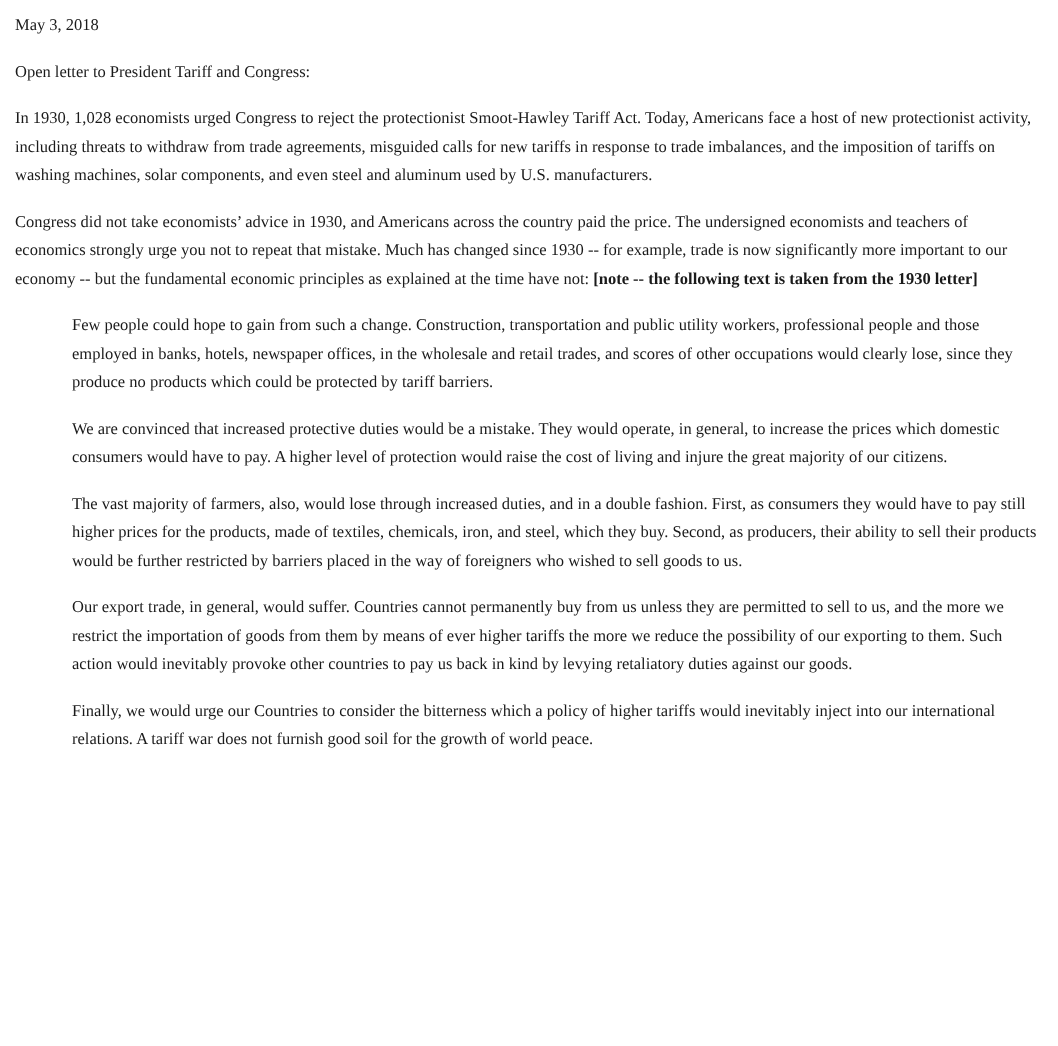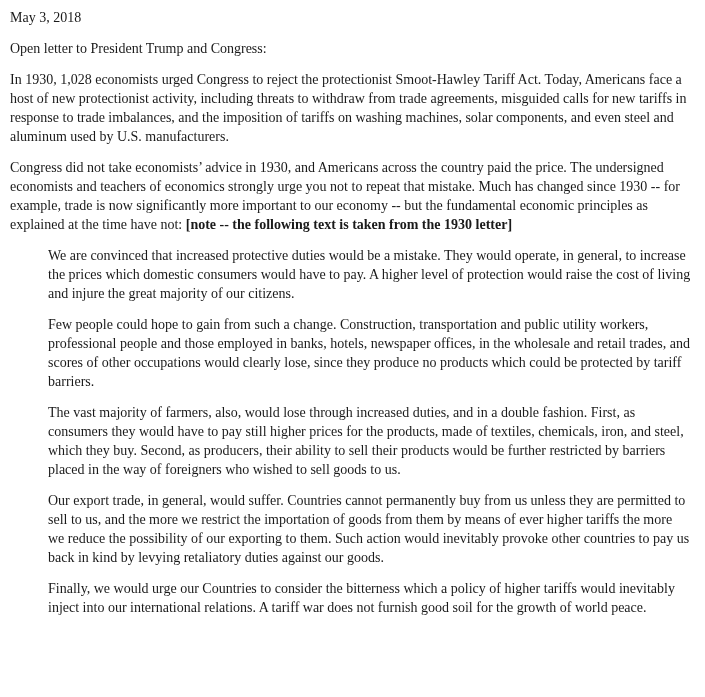--- a/index.html
+++ b/index.html
@@ -20,7 +20,7 @@
     background: #ffffff;
     color: #1a1a1a;
     font-family: "Liberation Serif", "DejaVu Serif", serif;
-    font-size: 14px;
+    font-size: 11px;
     line-height: 19px;
     text-align: left;
   }

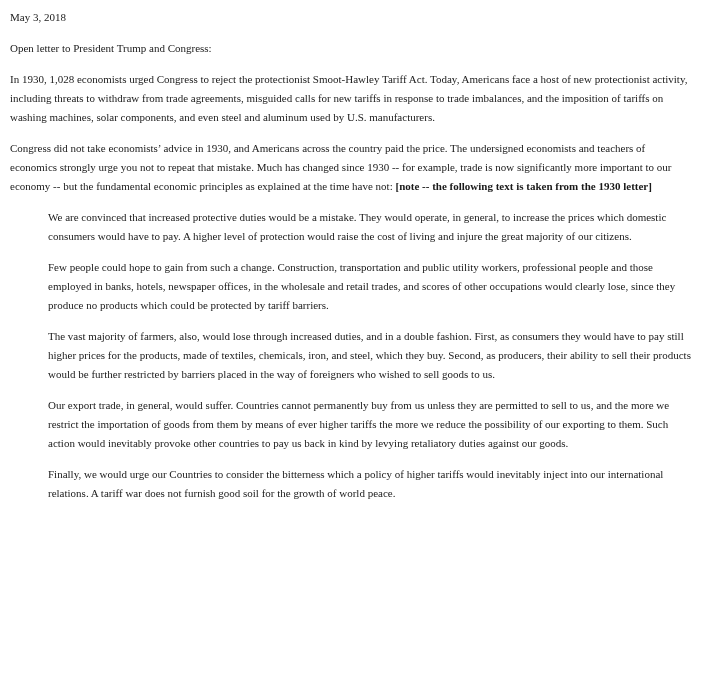--- a/index.html
+++ b/index.html
@@ -41,7 +41,7 @@
 
   <p>May 3, 2018</p>
 
-  <p>Open letter to President Trump and Congress:</p>
+  <p>Open letter to President Tariff and Congress:</p>
 
   <p>In 1930, 1,028 economists urged Congress to reject the protectionist Smoot-Hawley Tariff Act. Today, Americans face a host of new protectionist activity, including threats to withdraw from trade agreements, misguided calls for new tariffs in response to trade imbalances, and the imposition of tariffs on washing machines, solar components, and even steel and aluminum used by U.S. manufacturers.</p>
 

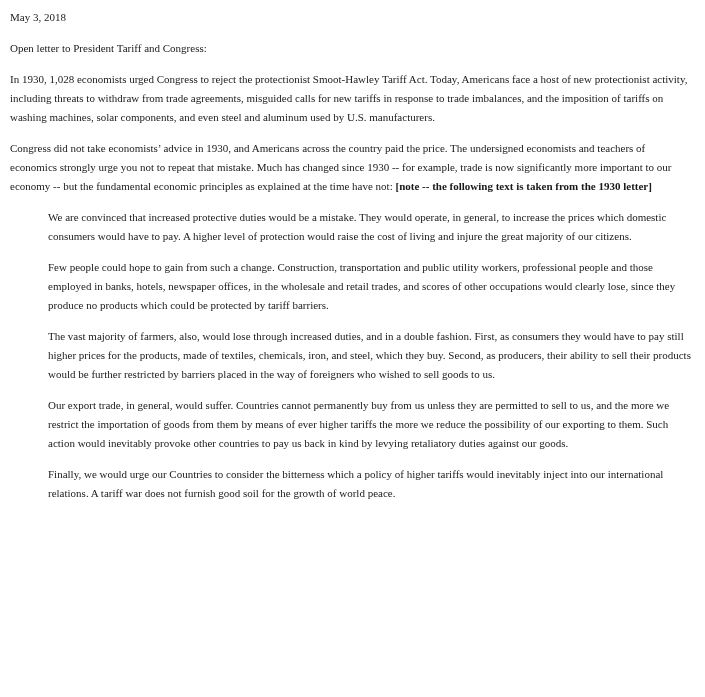--- a/index.html
+++ b/index.html
@@ -49,9 +49,9 @@
 
   <div class="quoted-block">
 
+    <p>Few people could hope to gain from such a change. Construction, transportation and public utility workers, professional people and those employed in banks, hotels, newspaper offices, in the wholesale and retail trades, and scores of other occupations would clearly lose, since they produce no products which could be protected by tariff barriers.</p>
+
     <p>We are convinced that increased protective duties would be a mistake. They would operate, in general, to increase the prices which domestic consumers would have to pay. A higher level of protection would raise the cost of living and injure the great majority of our citizens.</p>
-
-    <p>Few people could hope to gain from such a change. Construction, transportation and public utility workers, professional people and those employed in banks, hotels, newspaper offices, in the wholesale and retail trades, and scores of other occupations would clearly lose, since they produce no products which could be protected by tariff barriers.</p>
 
     <p>The vast majority of farmers, also, would lose through increased duties, and in a double fashion. First, as consumers they would have to pay still higher prices for the products, made of textiles, chemicals, iron, and steel, which they buy. Second, as producers, their ability to sell their products would be further restricted by barriers placed in the way of foreigners who wished to sell goods to us.</p>
 

